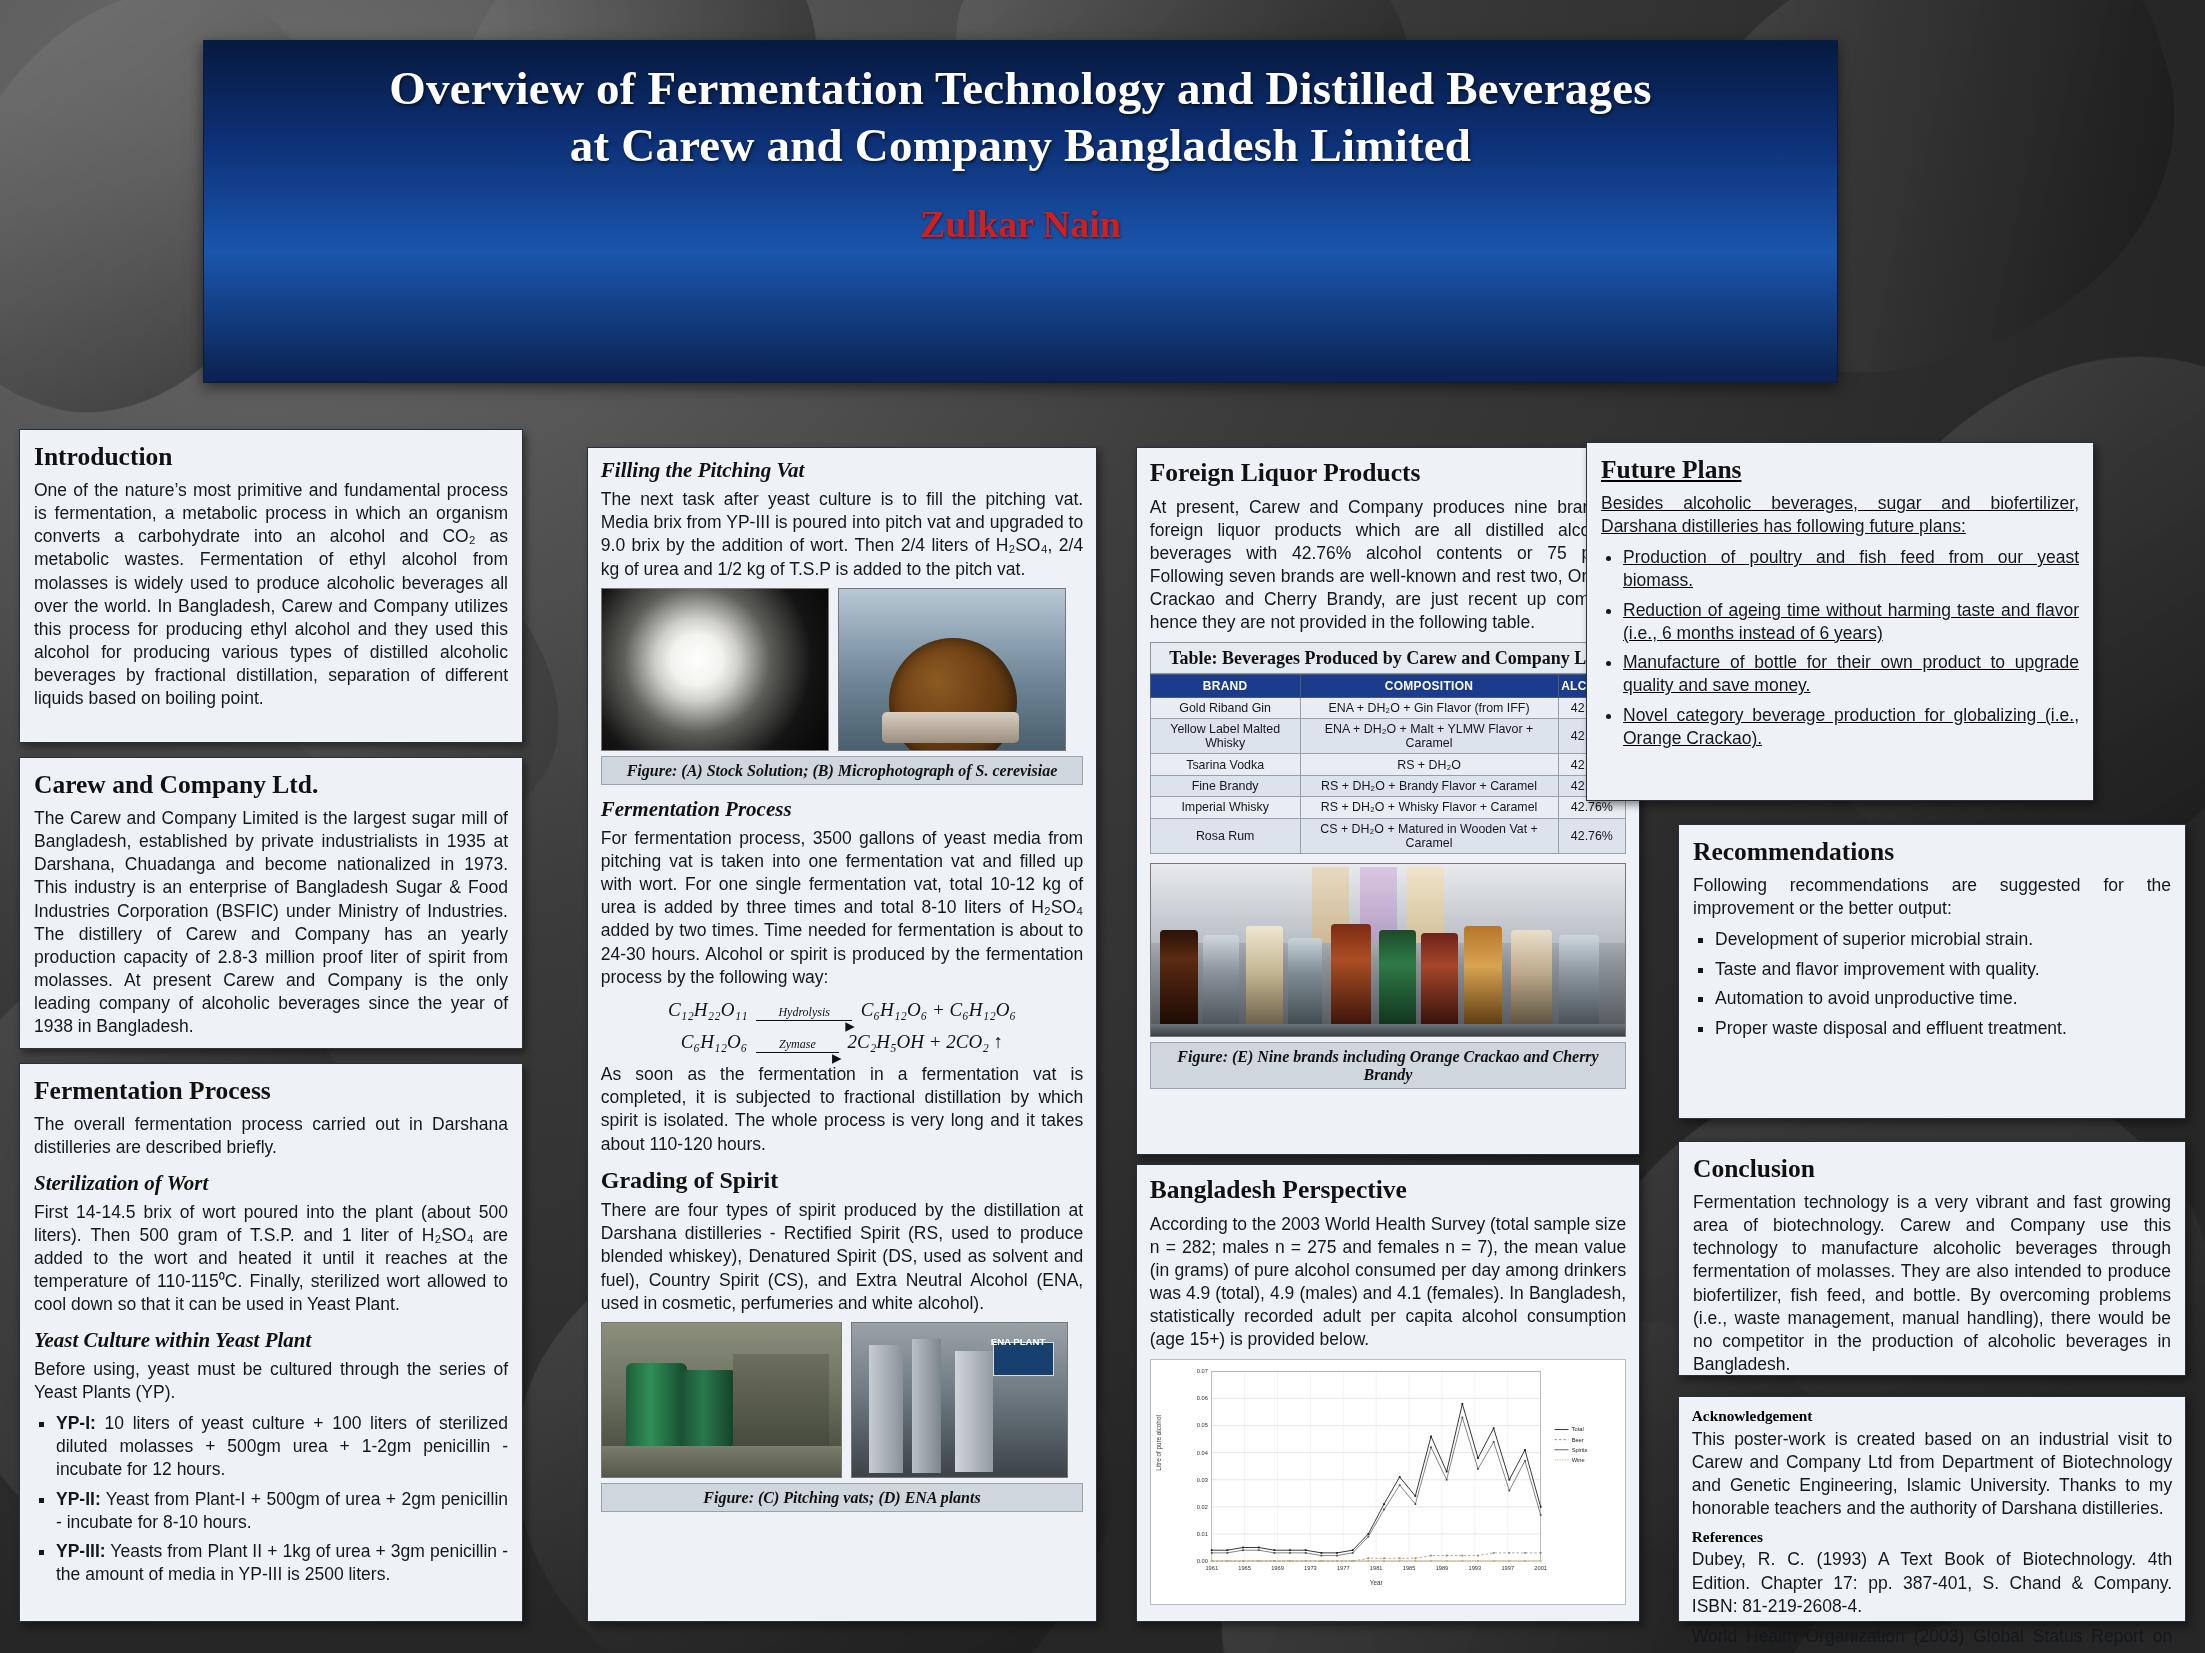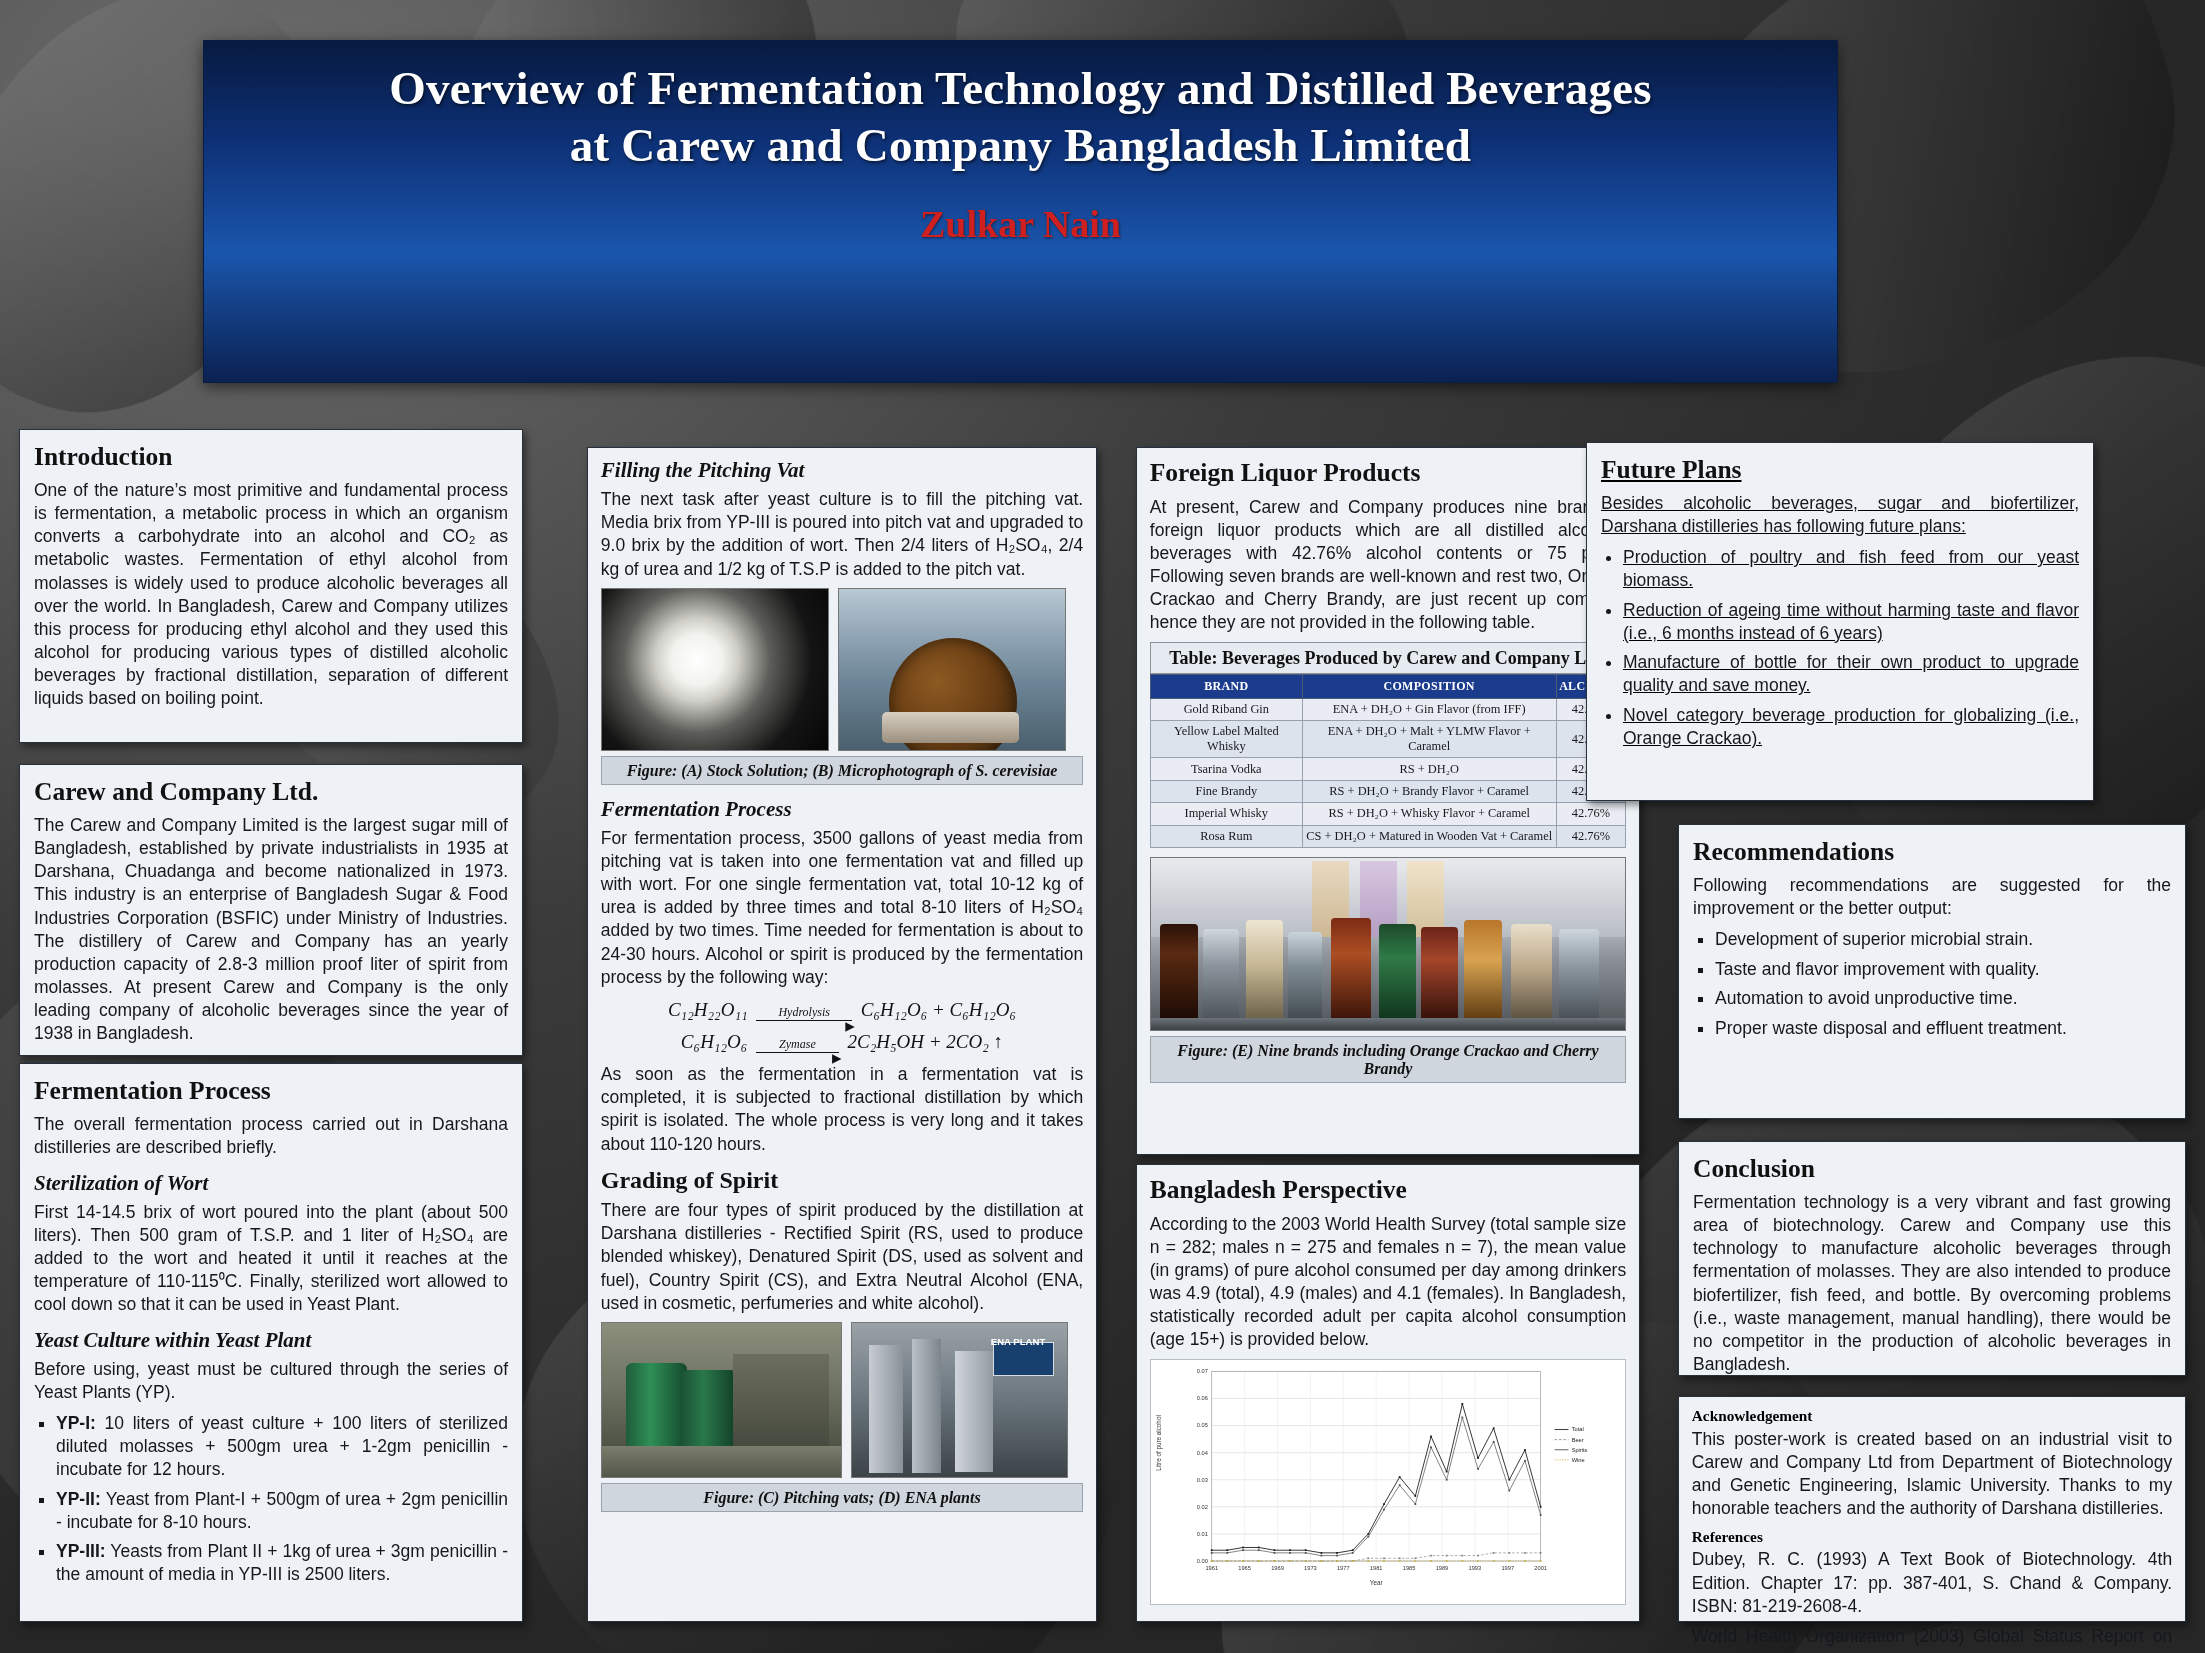--- a/index.html
+++ b/index.html
@@ -89,7 +89,7 @@
     font-family:"Liberation Serif", serif; font-weight:bold; font-size:18px;
     padding:4.5px 0; color:#111;
   }
-  table.beverages { border-collapse:collapse; width:100%; font-size:12.8px;font-family:Liberation Serif, serif; }
+  table.beverages { border-collapse:collapse; width:100%; font-size:12.8px; }
   table.beverages th {
     background:#1b3c8c; color:#fff; font-size:12px; font-weight:bold;
     border:0.6px solid #4c5b74; padding:3.8px 2.6px; letter-spacing:0.3px;

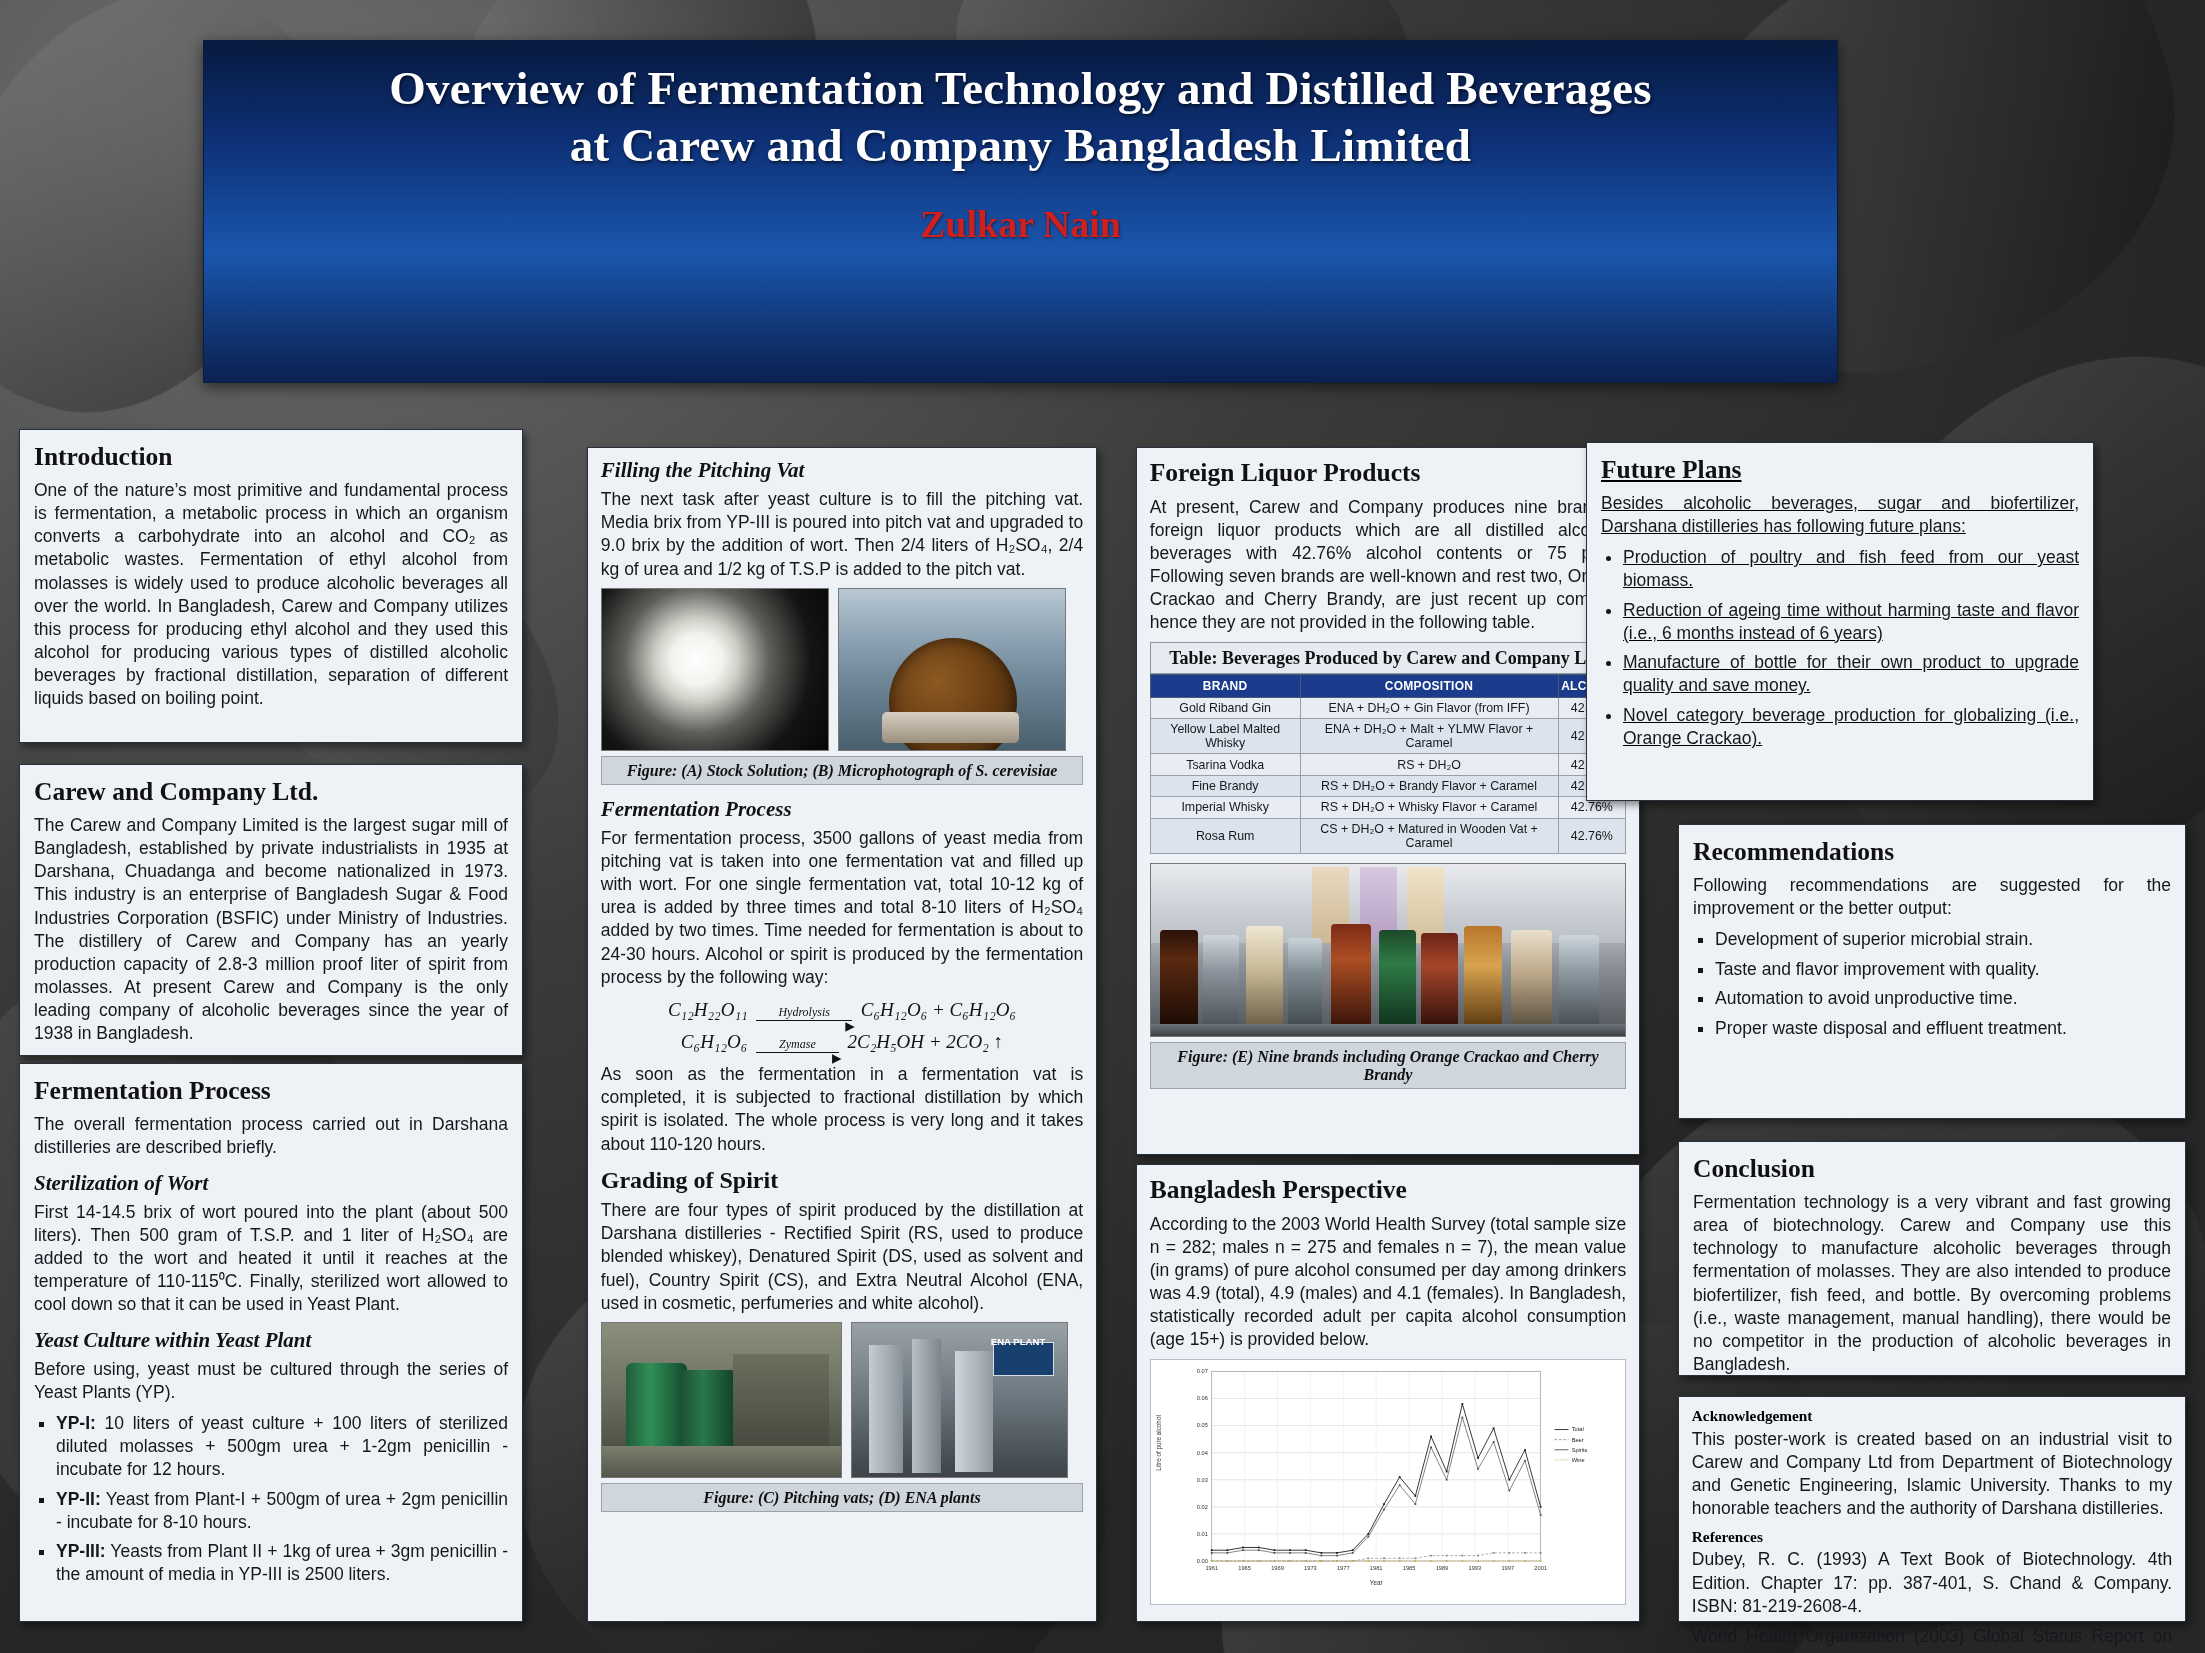--- a/index.html
+++ b/index.html
@@ -151,7 +151,7 @@
   <p>One of the nature’s most primitive and fundamental process is fermentation, a metabolic process in which an organism converts a carbohydrate into an alcohol and CO₂ as metabolic wastes. Fermentation of ethyl alcohol from molasses is widely used to produce alcoholic beverages all over the world. In Bangladesh, Carew and Company utilizes this process for producing ethyl alcohol and they used this alcohol for producing various types of distilled alcoholic beverages by fractional distillation, separation of different liquids based on boiling point.</p>
 </div>
 
-<div class="panel" style="left:19px; top:757px; width:504px; height:292px;margin-top:7px;">
+<div class="panel" style="left:19px; top:757px; width:504px; height:292px;">
   <h2>Carew and Company Ltd.</h2>
   <p>The Carew and Company Limited is the largest sugar mill of Bangladesh, established by private industrialists in 1935 at Darshana, Chuadanga and become nationalized in 1973. This industry is an enterprise of Bangladesh Sugar &amp; Food Industries Corporation (BSFIC) under Ministry of Industries. The distillery of Carew and Company has an yearly production capacity of 2.8-3 million proof liter of spirit from molasses. At present Carew and Company is the only leading company of alcoholic beverages since the year of 1938 in Bangladesh.</p>
 </div>

